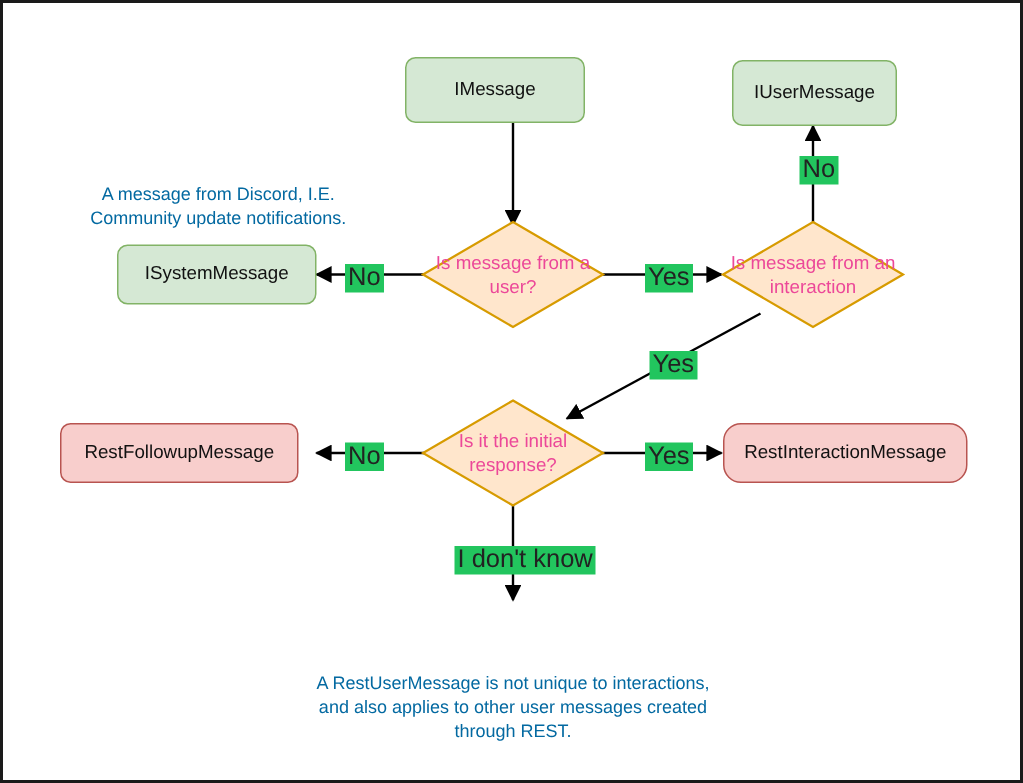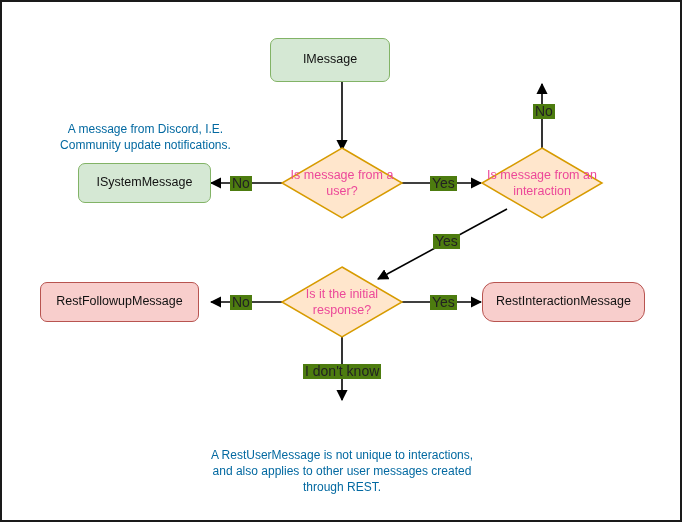--- a/index.html
+++ b/index.html
@@ -122,6 +122,9 @@
     <span>IMessage</span>
   </div>
 
+  <div class="node node-rect node-green" style="left:486px; top:38px; width:110px; height:44px;">
+    <span>IUserMessage</span>
+  </div>
 
   <div class="node node-rect node-green" style="left:76px; top:161px; width:133px; height:40px;">
     <span>ISystemMessage</span>

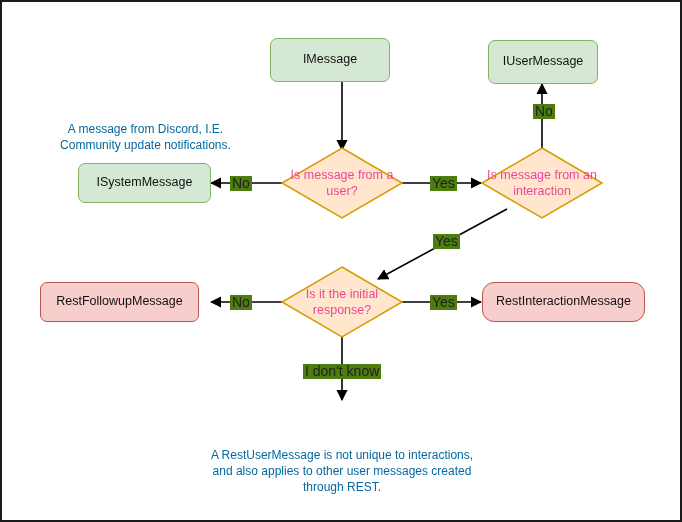--- a/index.html
+++ b/index.html
@@ -65,9 +65,9 @@
   }
   .edge-label {
     position: absolute;
-    font-size: 14px;
+    font-size: 17px;
     color: #222222;
-    background: #4d7c0f;
+    background: #22c55e;
     padding: 0 2px;
     white-space: nowrap;
     z-index: 4;

